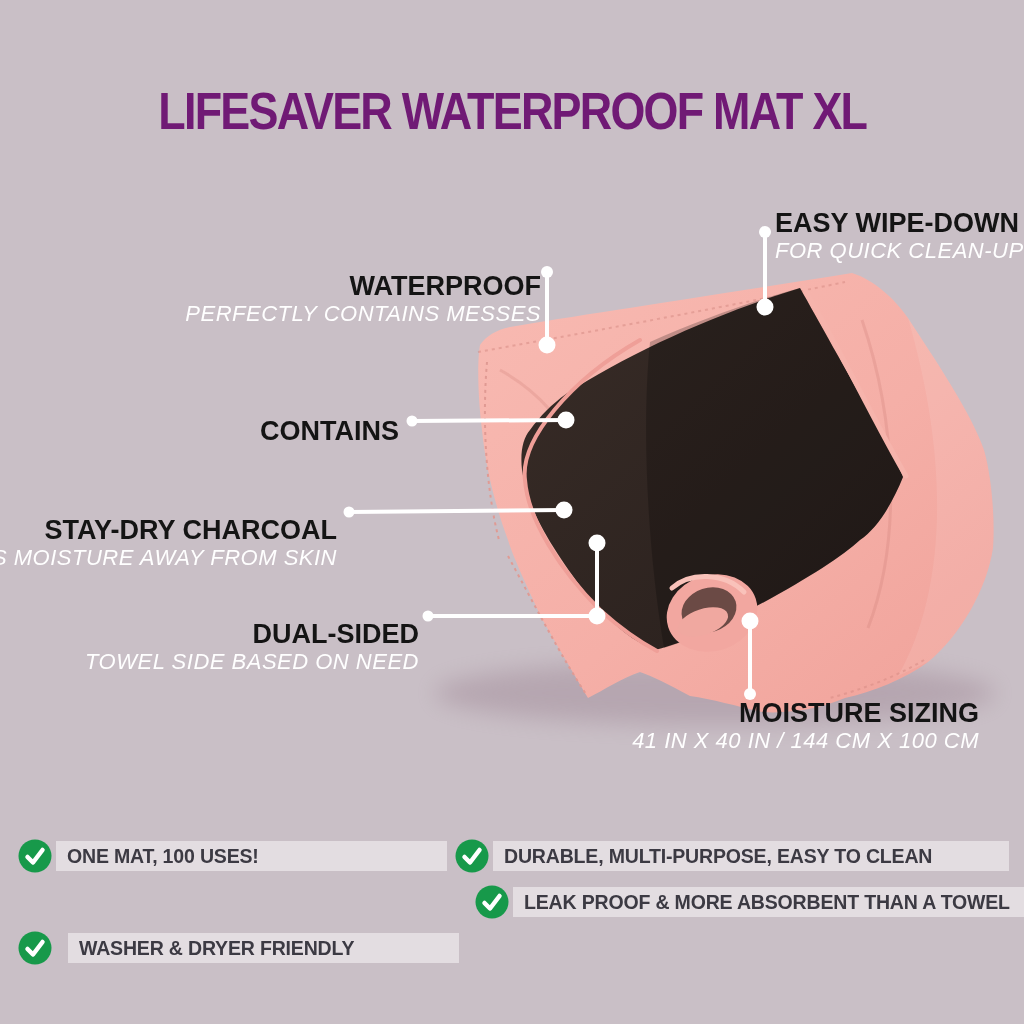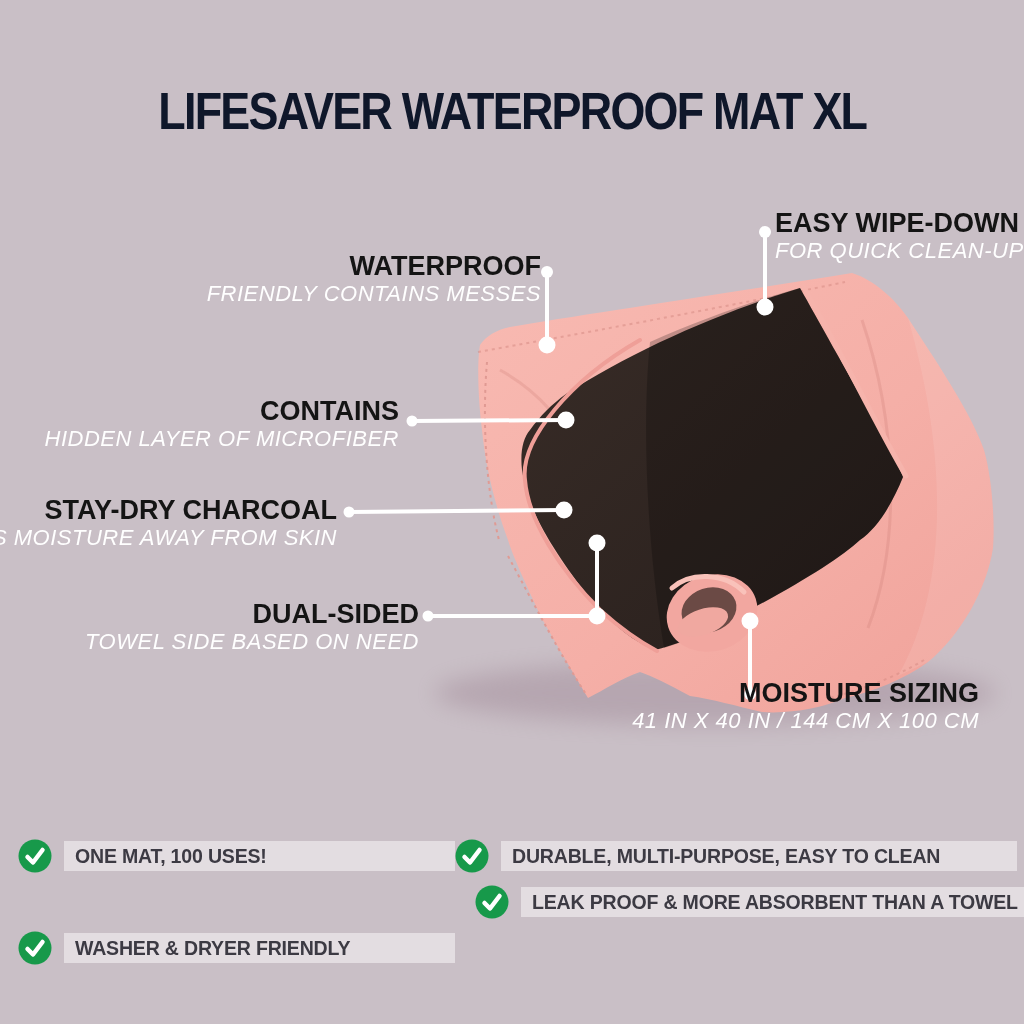--- a/index.html
+++ b/index.html
@@ -15,7 +15,7 @@
     position:absolute;left:0;right:0;top:86px;
     margin:0;text-align:center;
     font-size:51px;line-height:51px;font-weight:800;
-    letter-spacing:-2px;color:#0f172a;white-space:nowrap;
+    letter-spacing:-2px;color:#701a75;white-space:nowrap;
   }
   .page-title span{display:inline-block;transform:scaleX(0.88);transform-origin:center;}
   

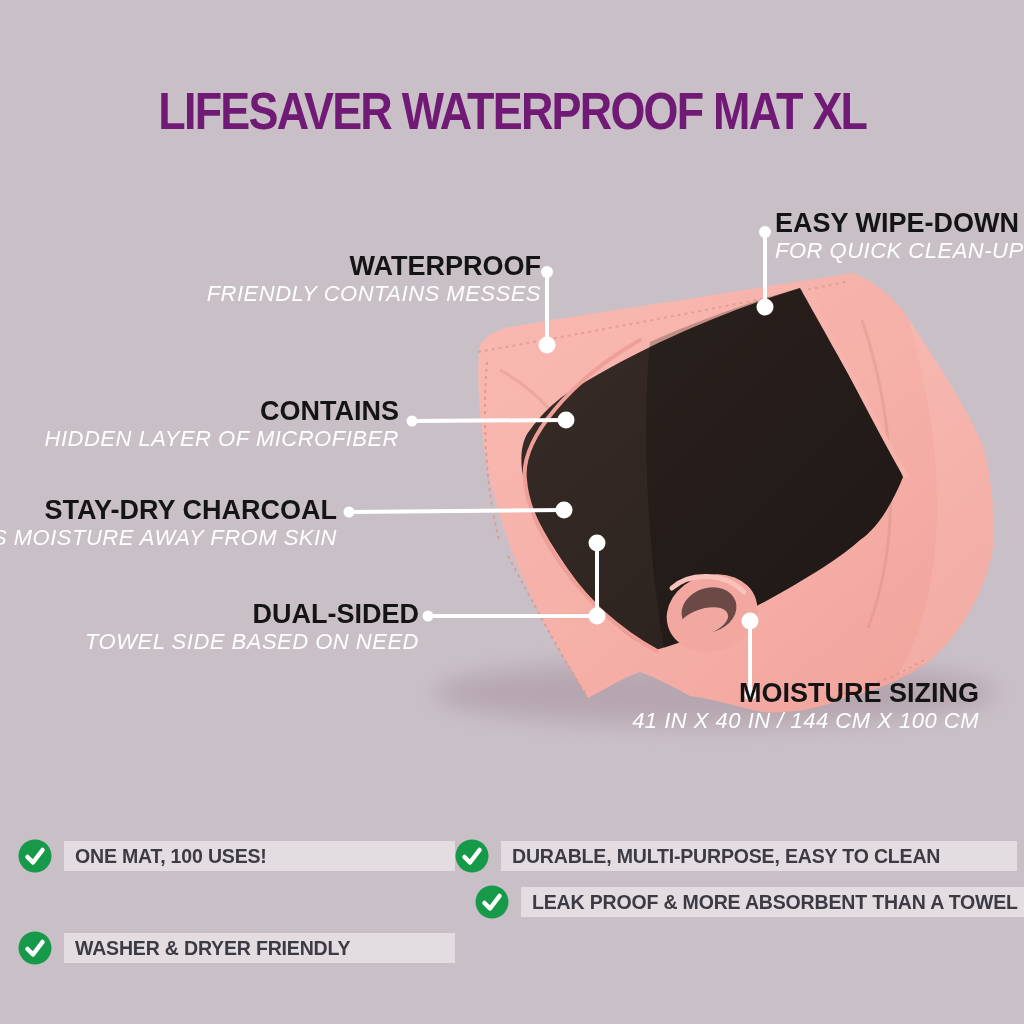--- a/index.html
+++ b/index.html
@@ -24,7 +24,7 @@
   .callout{position:absolute;white-space:nowrap;}
   .co-title{font-size:27px;line-height:30px;font-weight:800;color:#141414;letter-spacing:0;}
   .co-sub{font-size:22px;line-height:26px;font-style:italic;font-weight:400;color:#ffffff;letter-spacing:0.5px;}
-  .co-right{text-align:right;}
+  .co-right{text-align:right;margin-top:20px;}
   .co-left{text-align:left;}
   .co-waterproof{top:251px;right:483px;}
   .co-easy{top:208px;left:775px;}

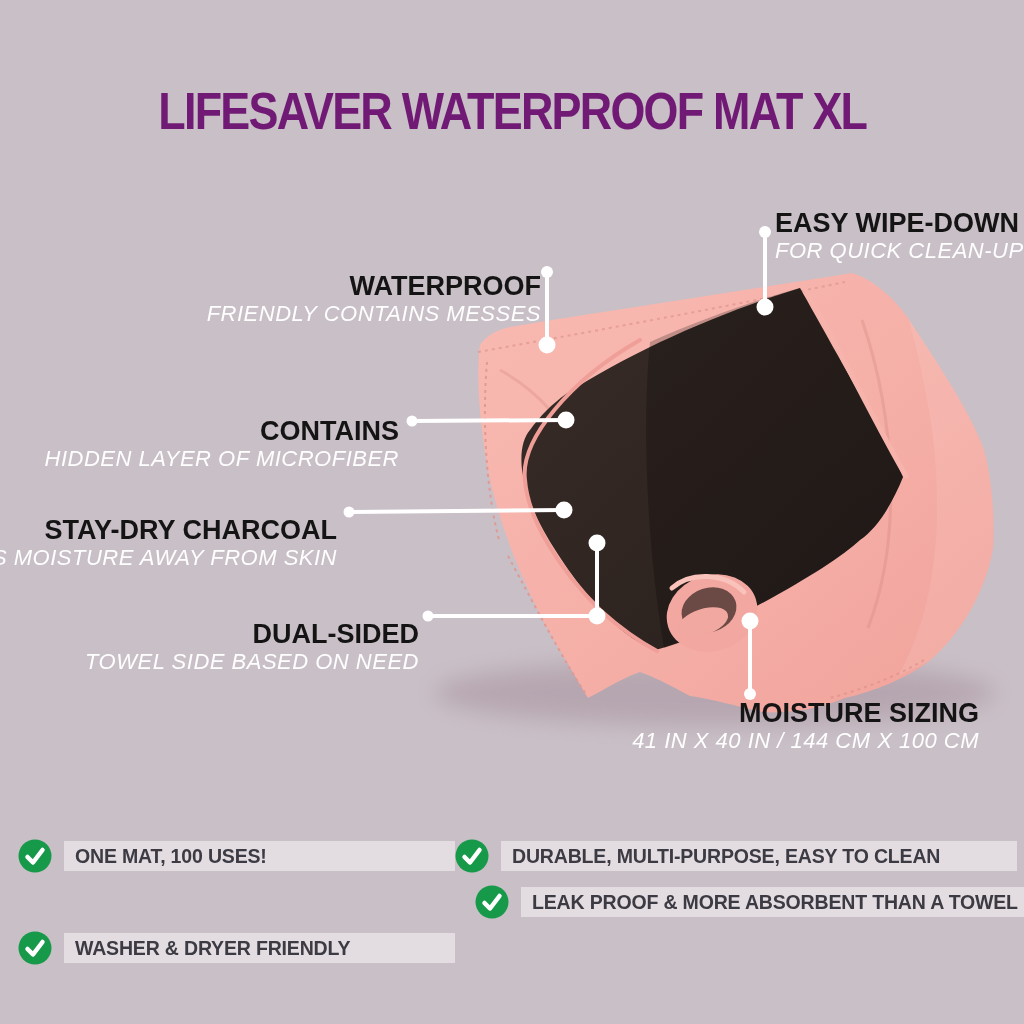--- a/index.html
+++ b/index.html
@@ -171,7 +171,7 @@
 
   <div class="callout co-right co-waterproof">
     <div class="co-title">WATERPROOF</div>
-    <div class="co-sub">FRIENDLY CONTAINS MESSES</div>
+    <div class="co-sub">PERFECTLY CONTAINS MESSES</div>
   </div>
   <div class="callout co-left co-easy">
     <div class="co-title">EASY WIPE-DOWN</div>

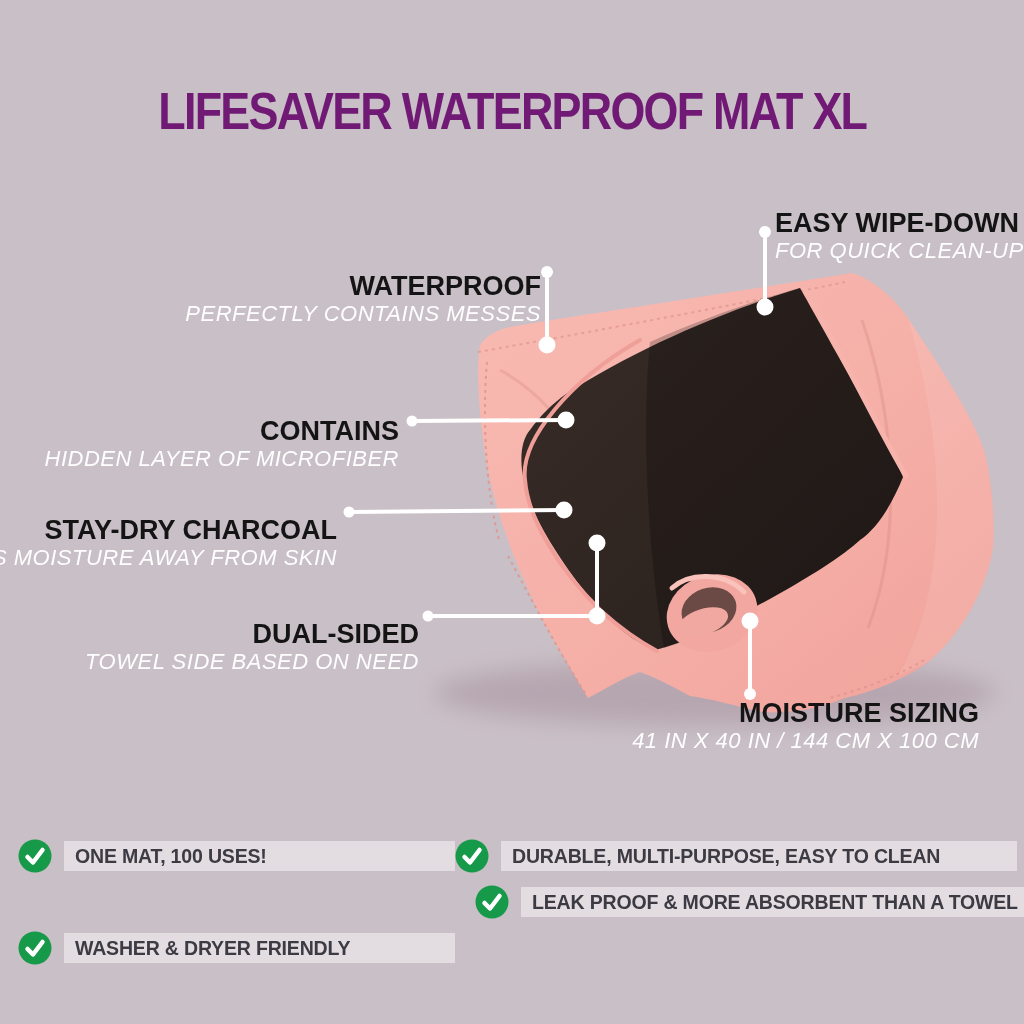--- a/index.html
+++ b/index.html
@@ -179,7 +179,6 @@
   </div>
   <div class="callout co-right co-absorbent">
     <div class="co-title">CONTAINS</div>
-    <div class="co-sub">HIDDEN LAYER OF MICROFIBER</div>
   </div>
   <div class="callout co-right co-staydry">
     <div class="co-title">STAY-DRY CHARCOAL</div>

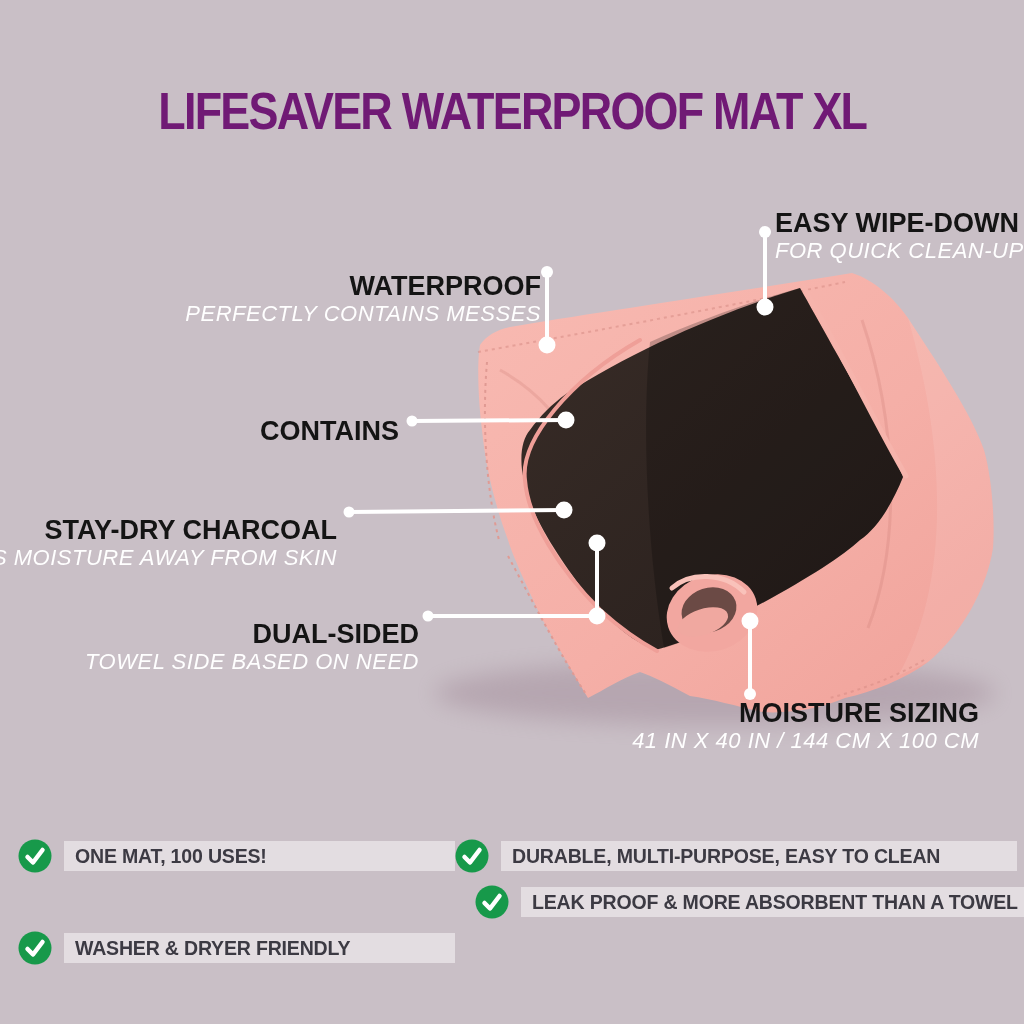--- a/index.html
+++ b/index.html
@@ -39,7 +39,7 @@
   .check{width:34px;height:34px;flex:0 0 34px;display:block;}
   .strip{
     height:30px;display:flex;align-items:center;
-    background:#e3dde1;margin-left:12px;padding-left:11px;
+    background:#e3dde1;margin-left:4px;padding-left:11px;
     font-size:21px;font-weight:800;color:#3c3a43;letter-spacing:-0.2px;
     white-space:nowrap;overflow:visible;
   }

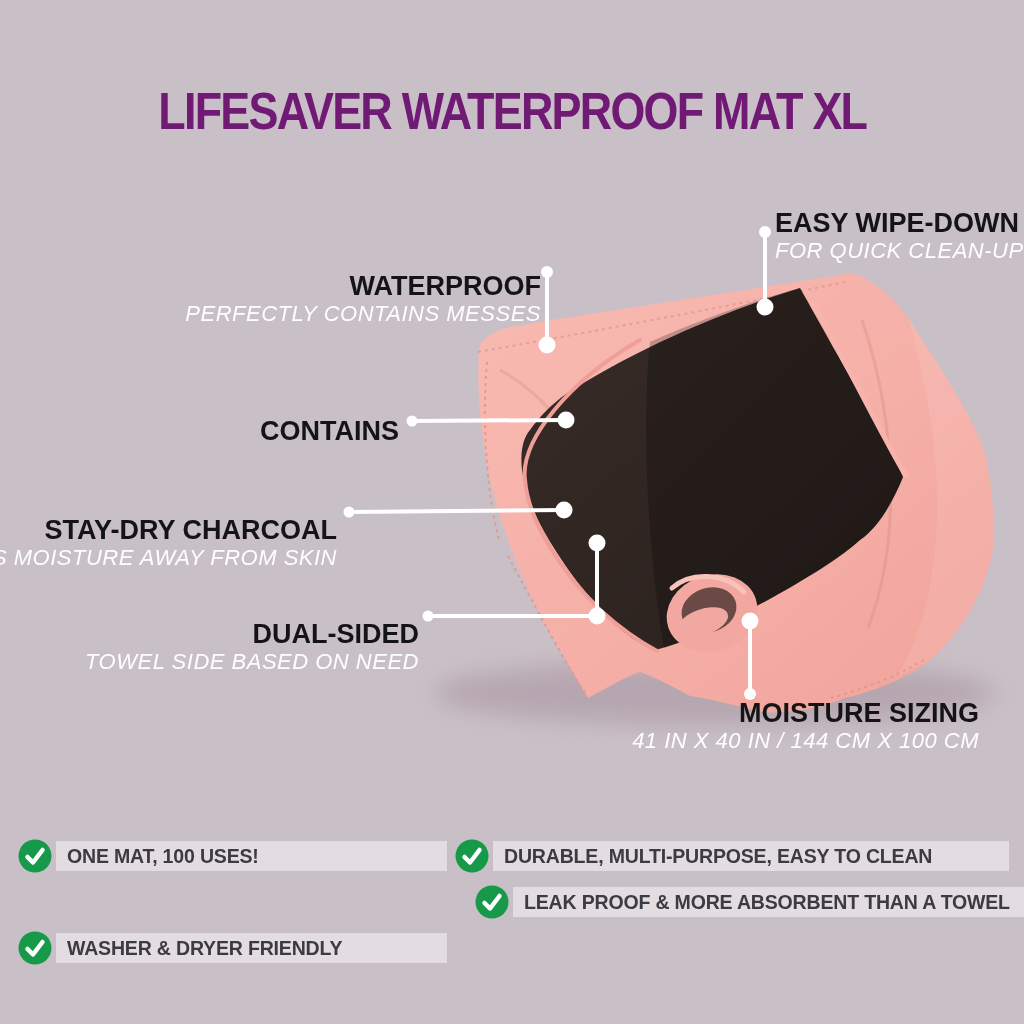--- a/index.html
+++ b/index.html
@@ -34,7 +34,7 @@
   .co-sizing{top:678px;right:45px;}
   
   .benefit-row{position:absolute;display:flex;align-items:center;height:34px;}
-  .b-l1{left:18px;top:839px;} .b-l2{left:18px;top:885px;} .b-l3{left:18px;top:931px;}
+  .b-l1{left:18px;top:839px;} .b-l2{left:18px;top:885px;} .b-l3{left:18px;top:931px;gap:12px;}
   .b-r1{left:455px;top:839px;} .b-r2{left:475px;top:885px;justify-content:center;} .b-r3{left:455px;top:931px;}
   .check{width:34px;height:34px;flex:0 0 34px;display:block;}
   .strip{

